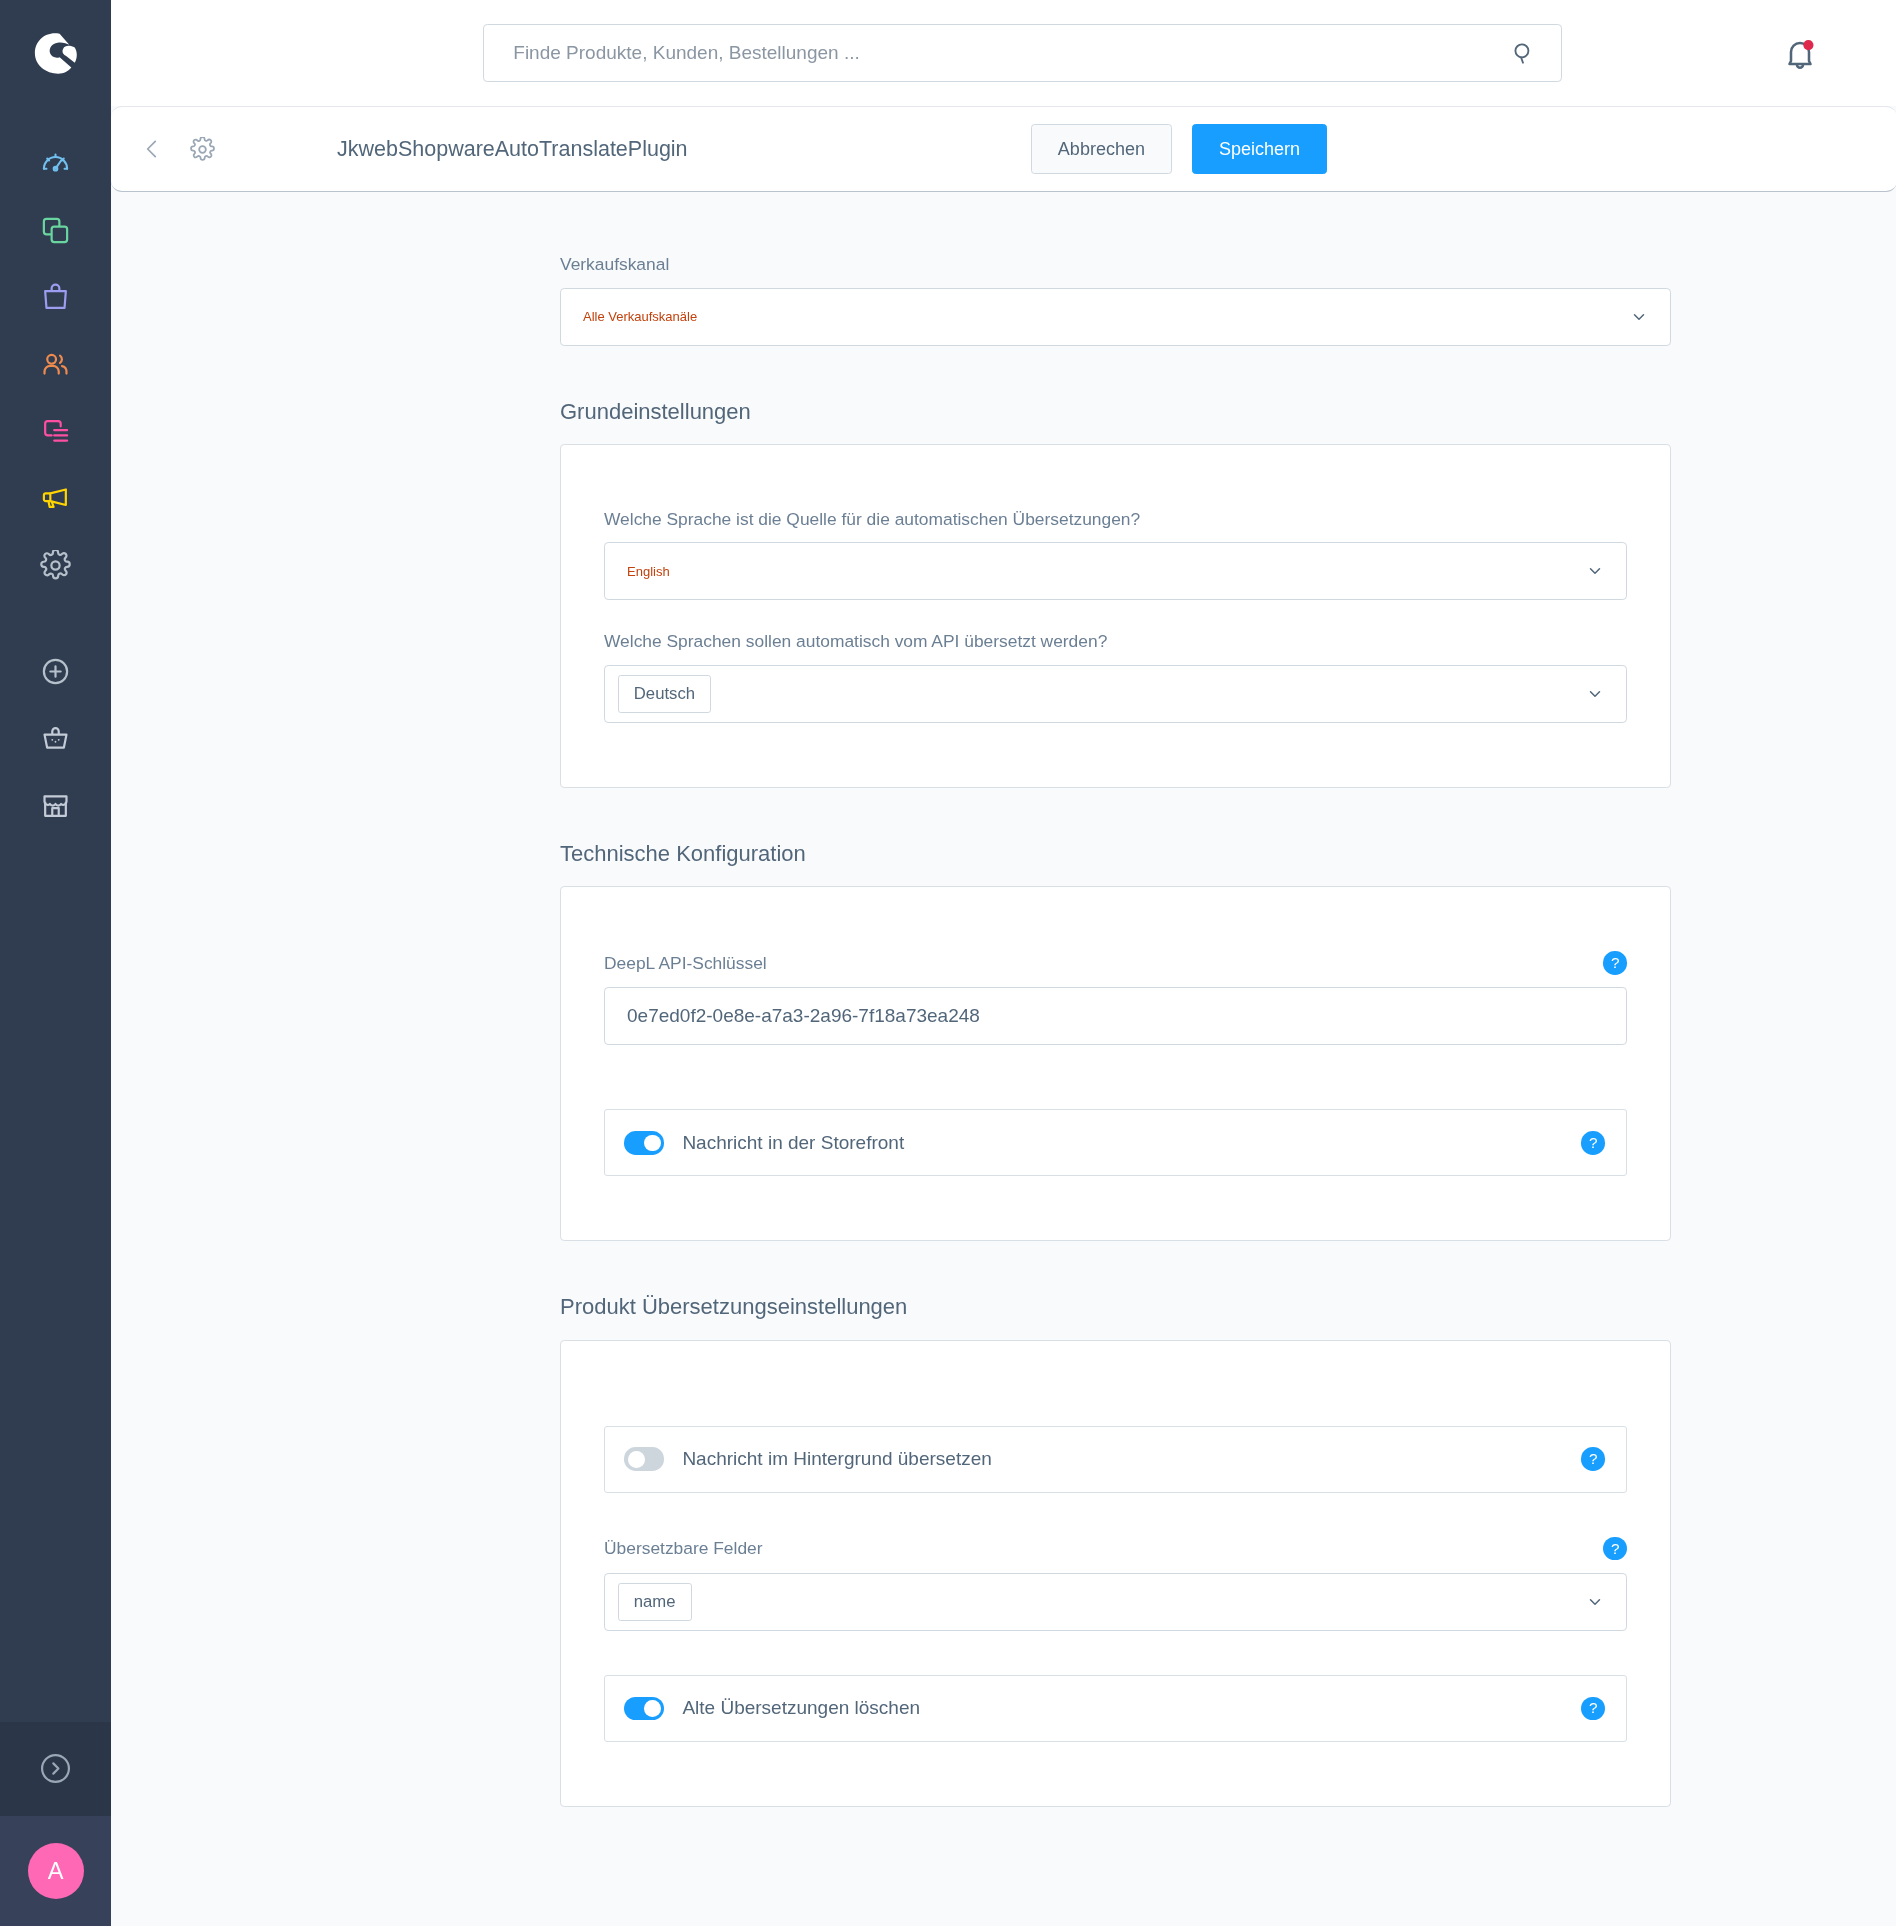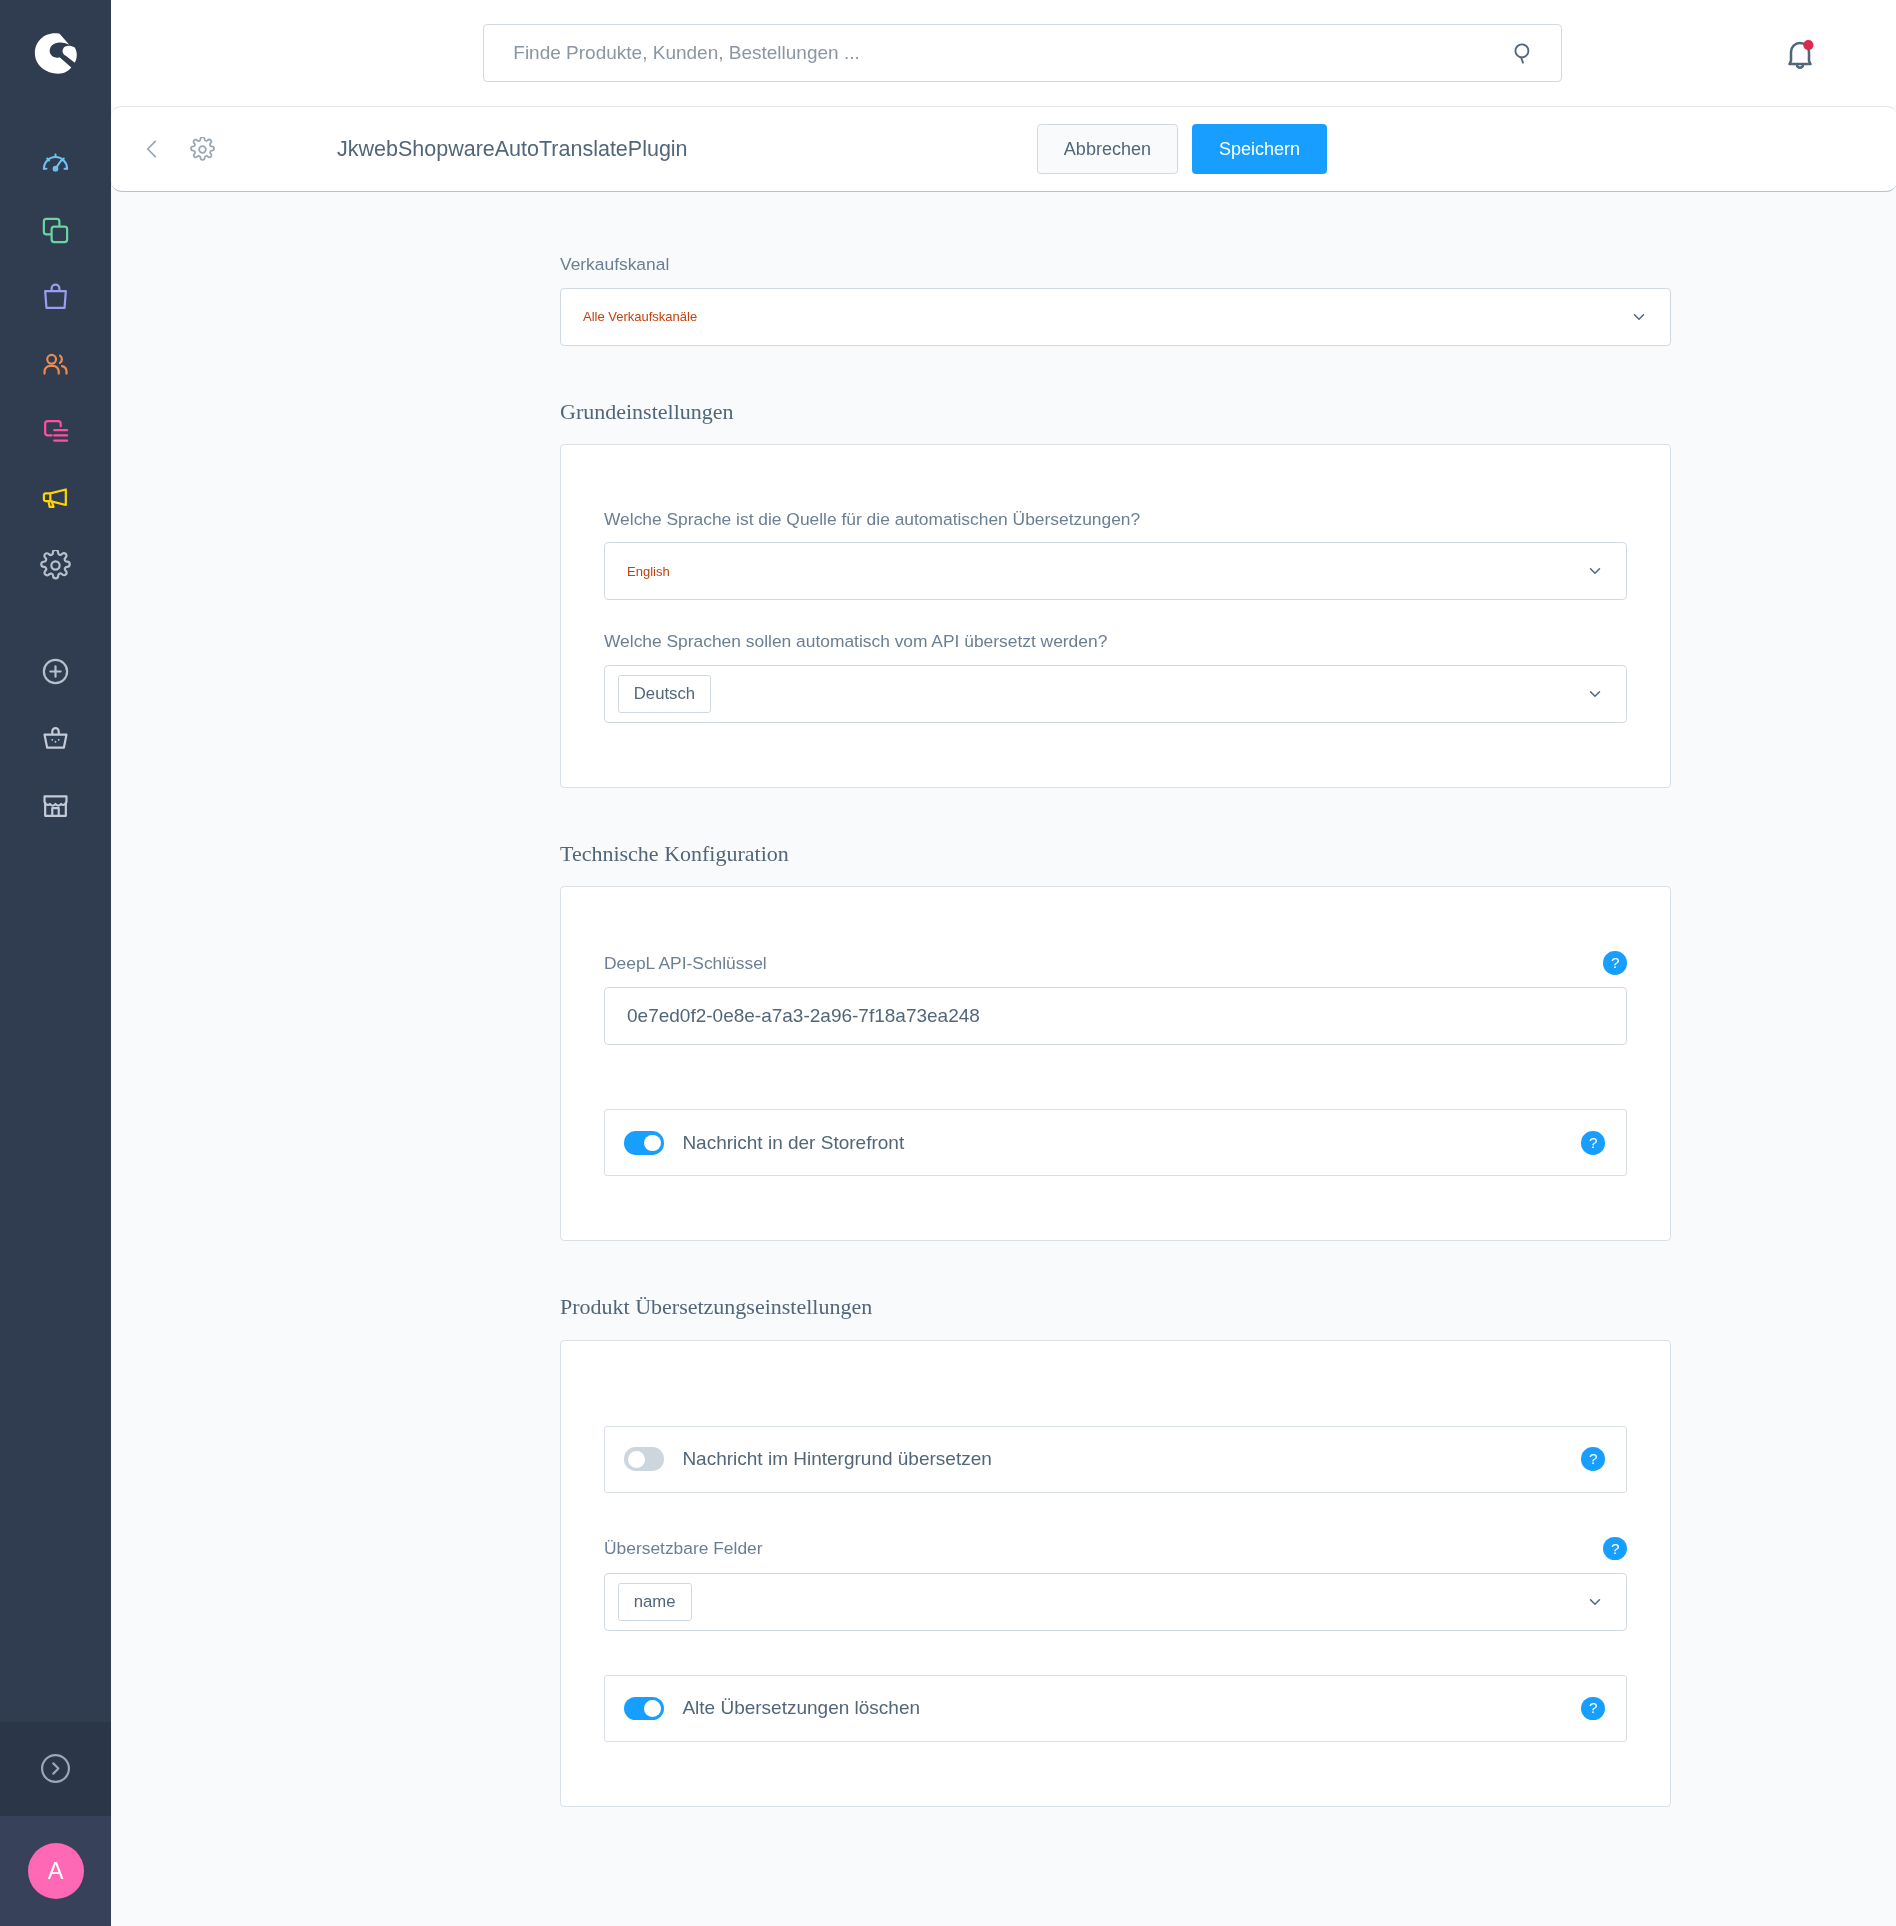--- a/index.html
+++ b/index.html
@@ -198,7 +198,7 @@
     margin-left: auto;
     display: flex;
     align-items: center;
-    gap: 14px;
+    gap: 20px;
     margin-right: 542px;
   }
 

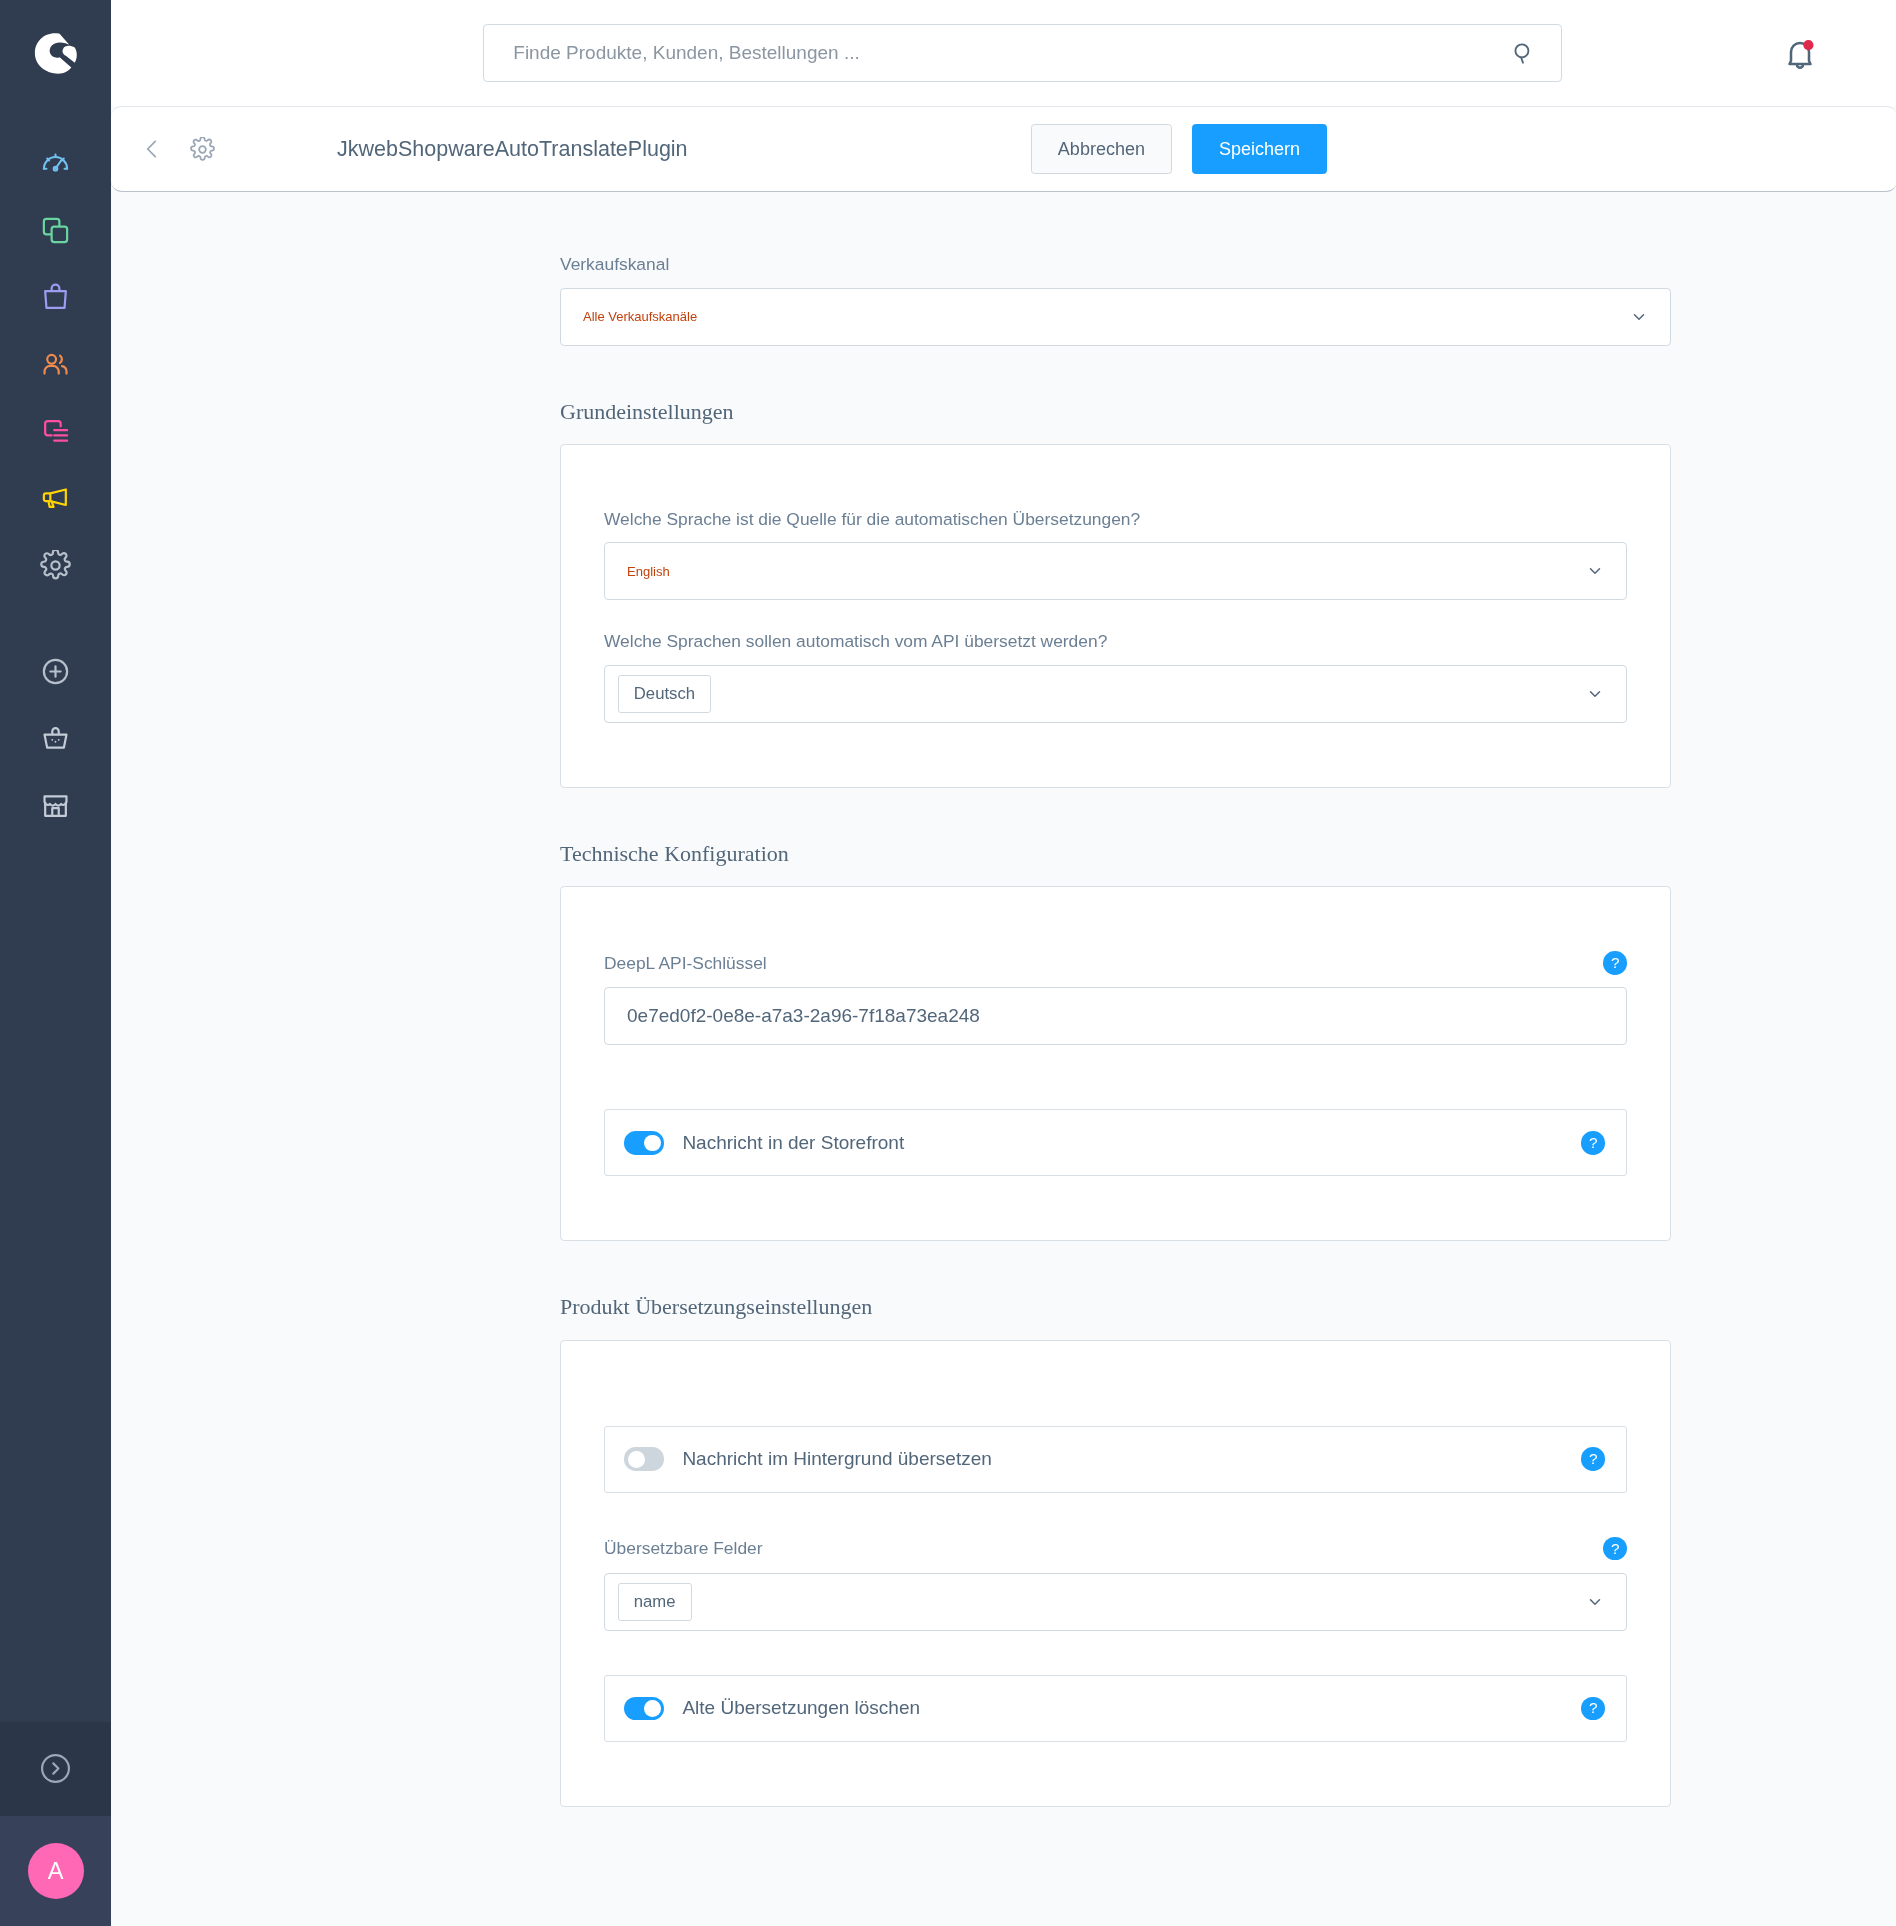--- a/index.html
+++ b/index.html
@@ -282,7 +282,7 @@
     font-size: 22px;
     color: #52667a;
     margin: 53px 0 19.4px 0;
-    font-family: Liberation Serif, serif;
+    font-family: Liberation Sans, sans-serif;
     font-weight: normal;
   }
 

